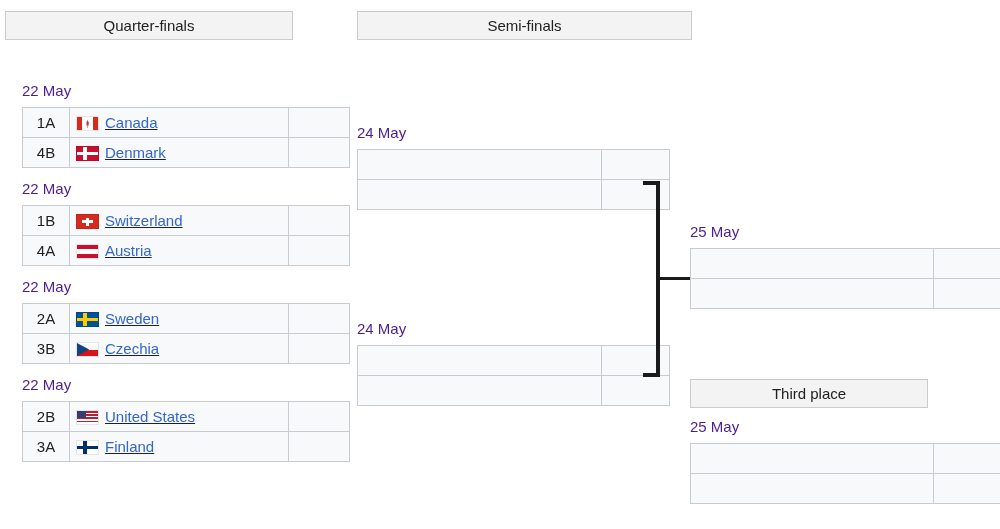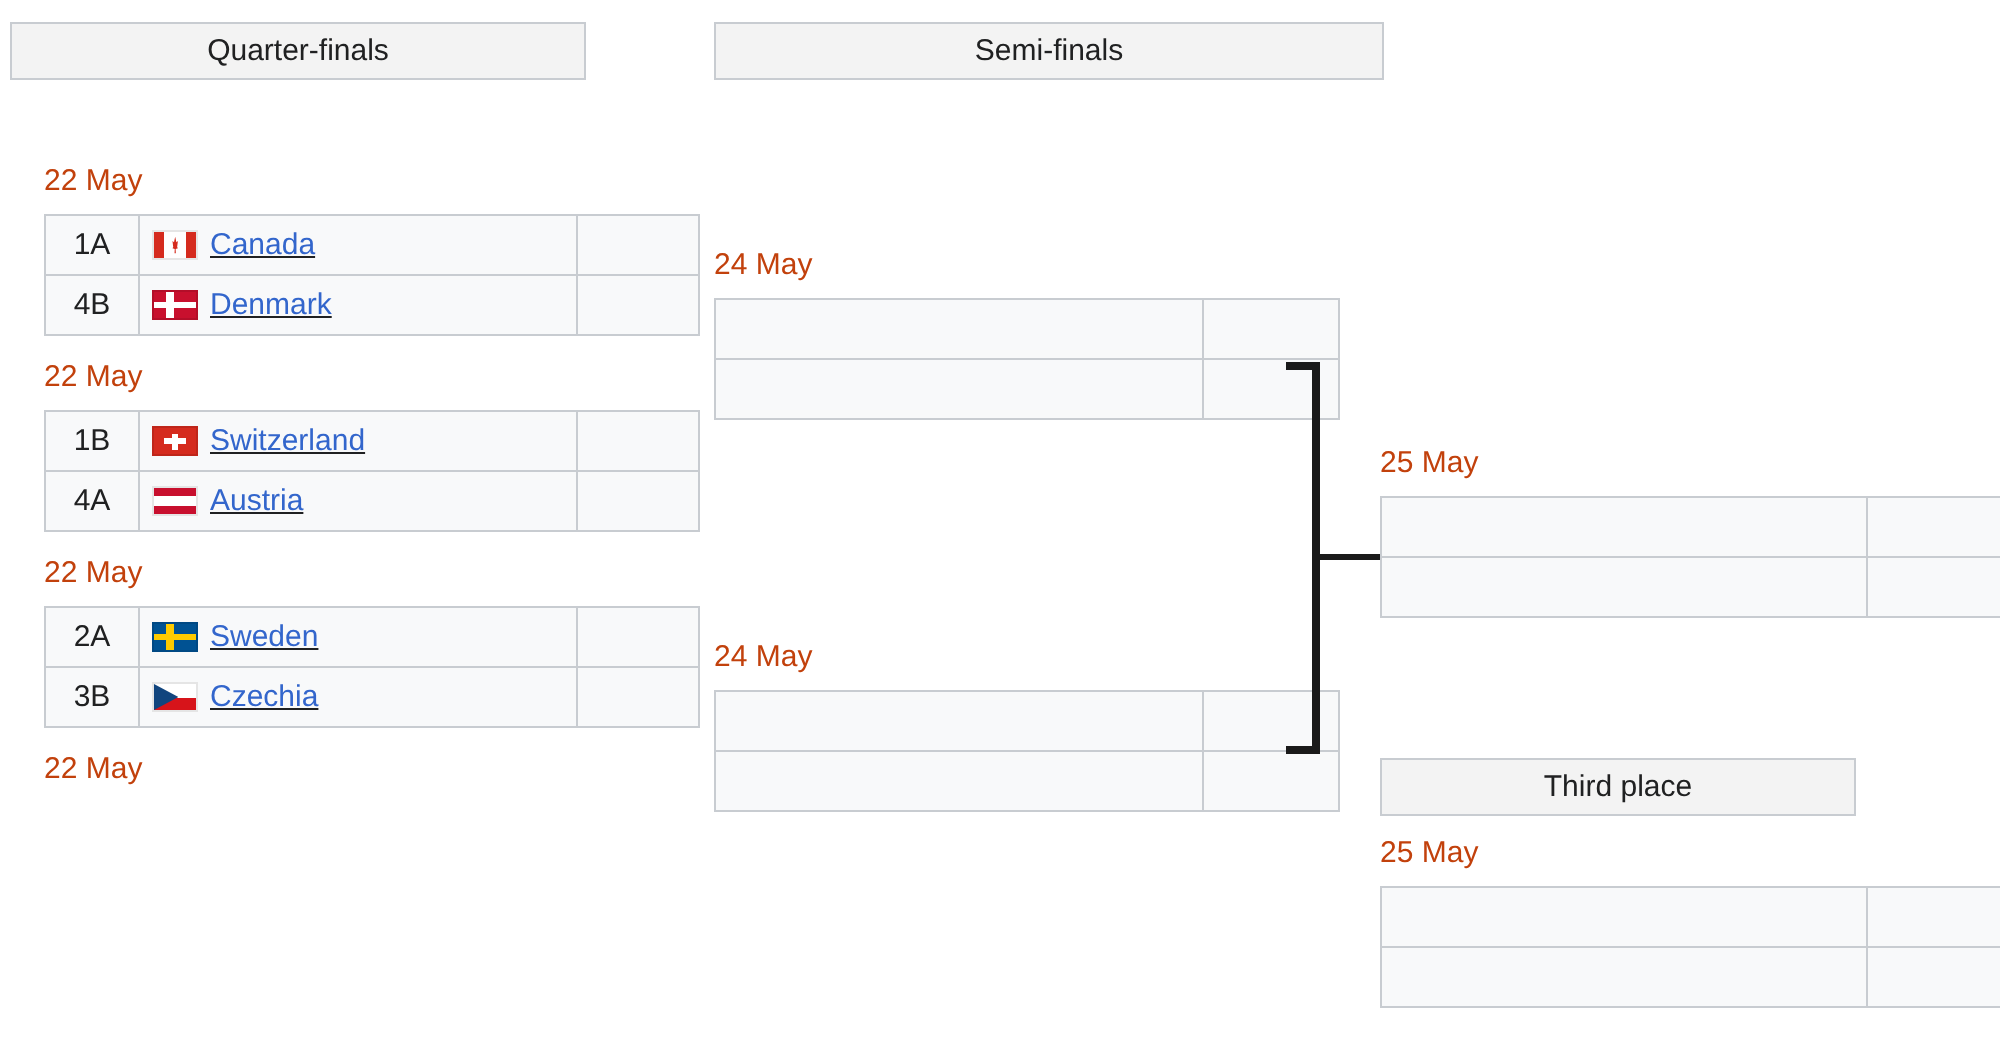--- a/index.html
+++ b/index.html
@@ -43,7 +43,7 @@
   .date {
     position: absolute;
     font-size: 15px;
-    color: #c2410c;
+    color: #4c1d95;
     line-height: 18px;
     white-space: nowrap;
   }

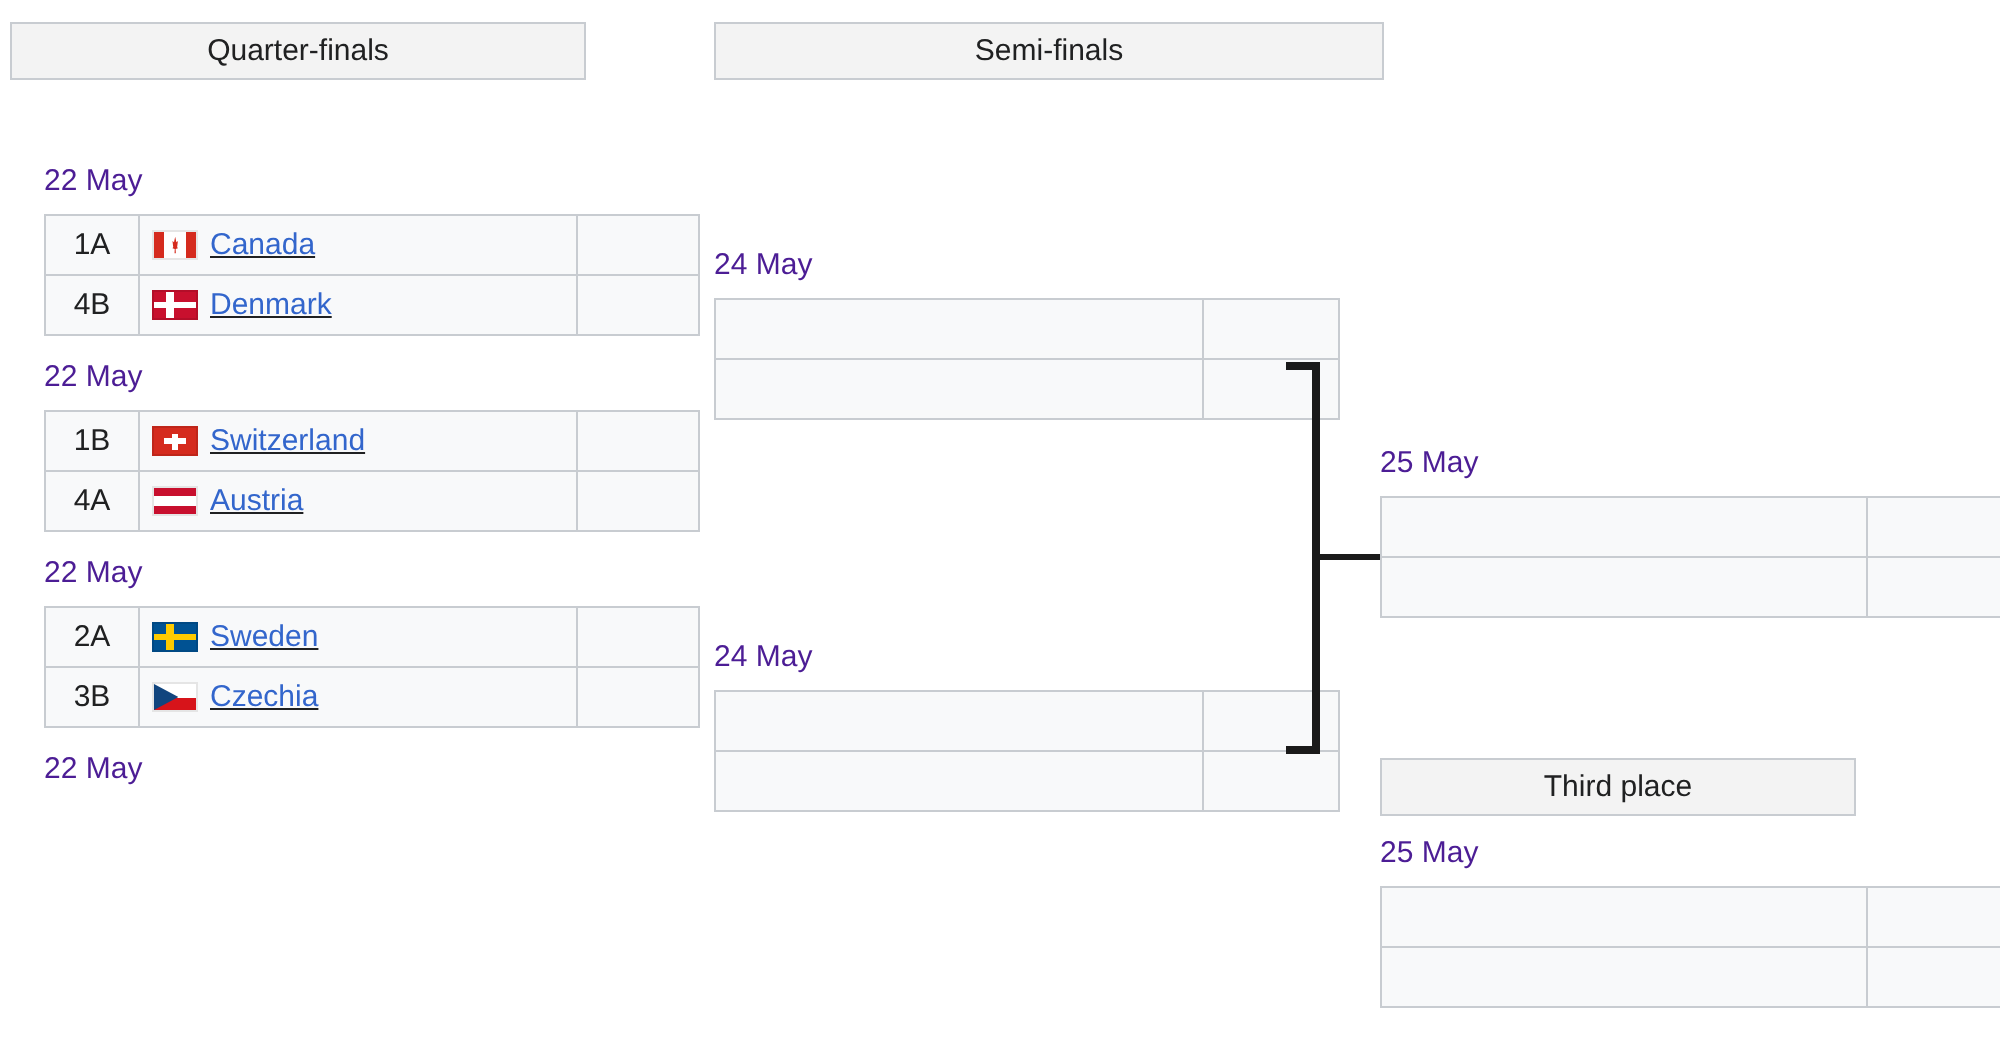--- a/index.html
+++ b/index.html
@@ -217,6 +217,11 @@
   <div class="date" style="left:22px; top:376px;">22 May</div>
   <table class="match qf" style="top:401px;">
     <tbody>
+        <tr>
+      <td class="c-seed">2B</td>
+      <td class="c-team"><span class="flag flag-us"><i class="s"></i><i class="u"></i></span><span class="team-link">United States</span></td>
+      <td class="c-score"></td>
+    </tr>
   </tbody>
     </table>
 

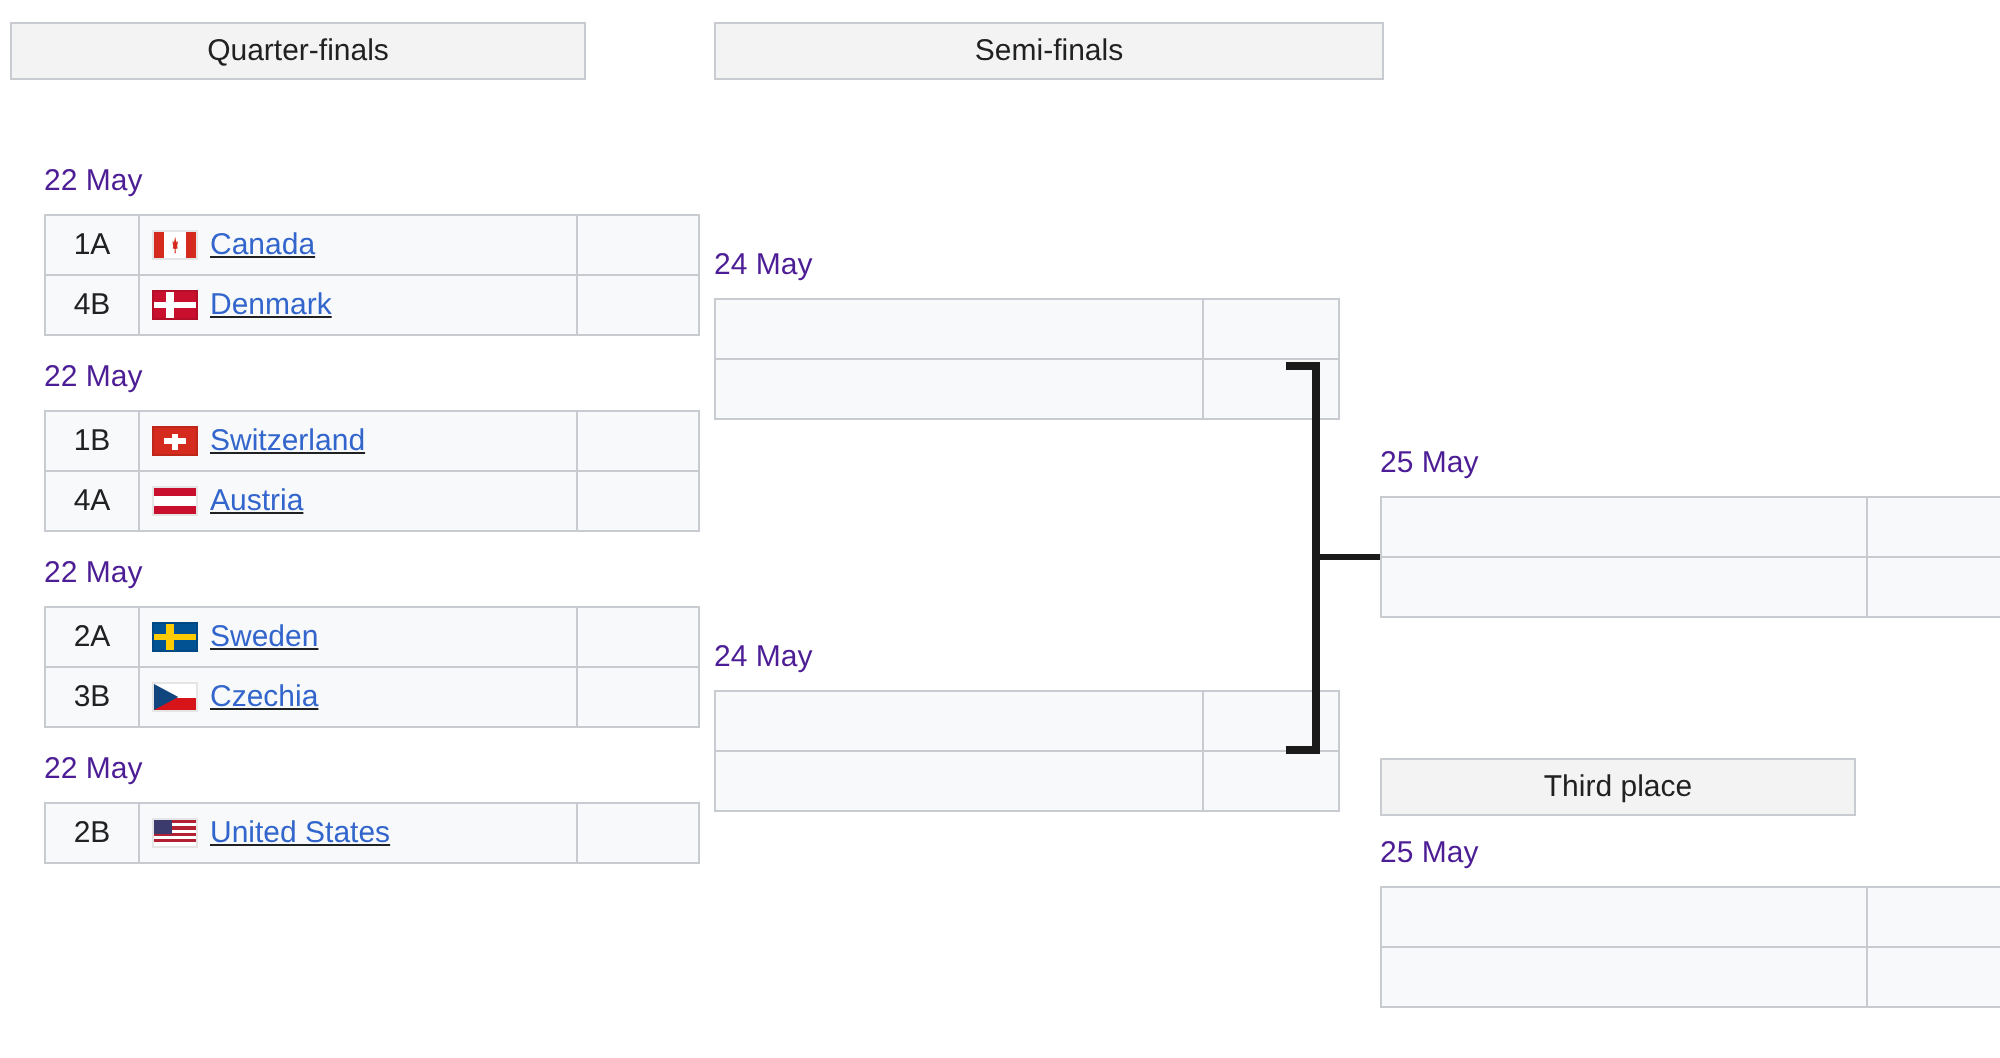--- a/index.html
+++ b/index.html
@@ -222,6 +222,11 @@
       <td class="c-team"><span class="flag flag-us"><i class="s"></i><i class="u"></i></span><span class="team-link">United States</span></td>
       <td class="c-score"></td>
     </tr>
+    <tr>
+      <td class="c-seed">3A</td>
+      <td class="c-team"><span class="flag flag-fi"><i class="h"></i><i class="v"></i></span><span class="team-link">Finland</span></td>
+      <td class="c-score"></td>
+    </tr>
   </tbody>
     </table>
 

